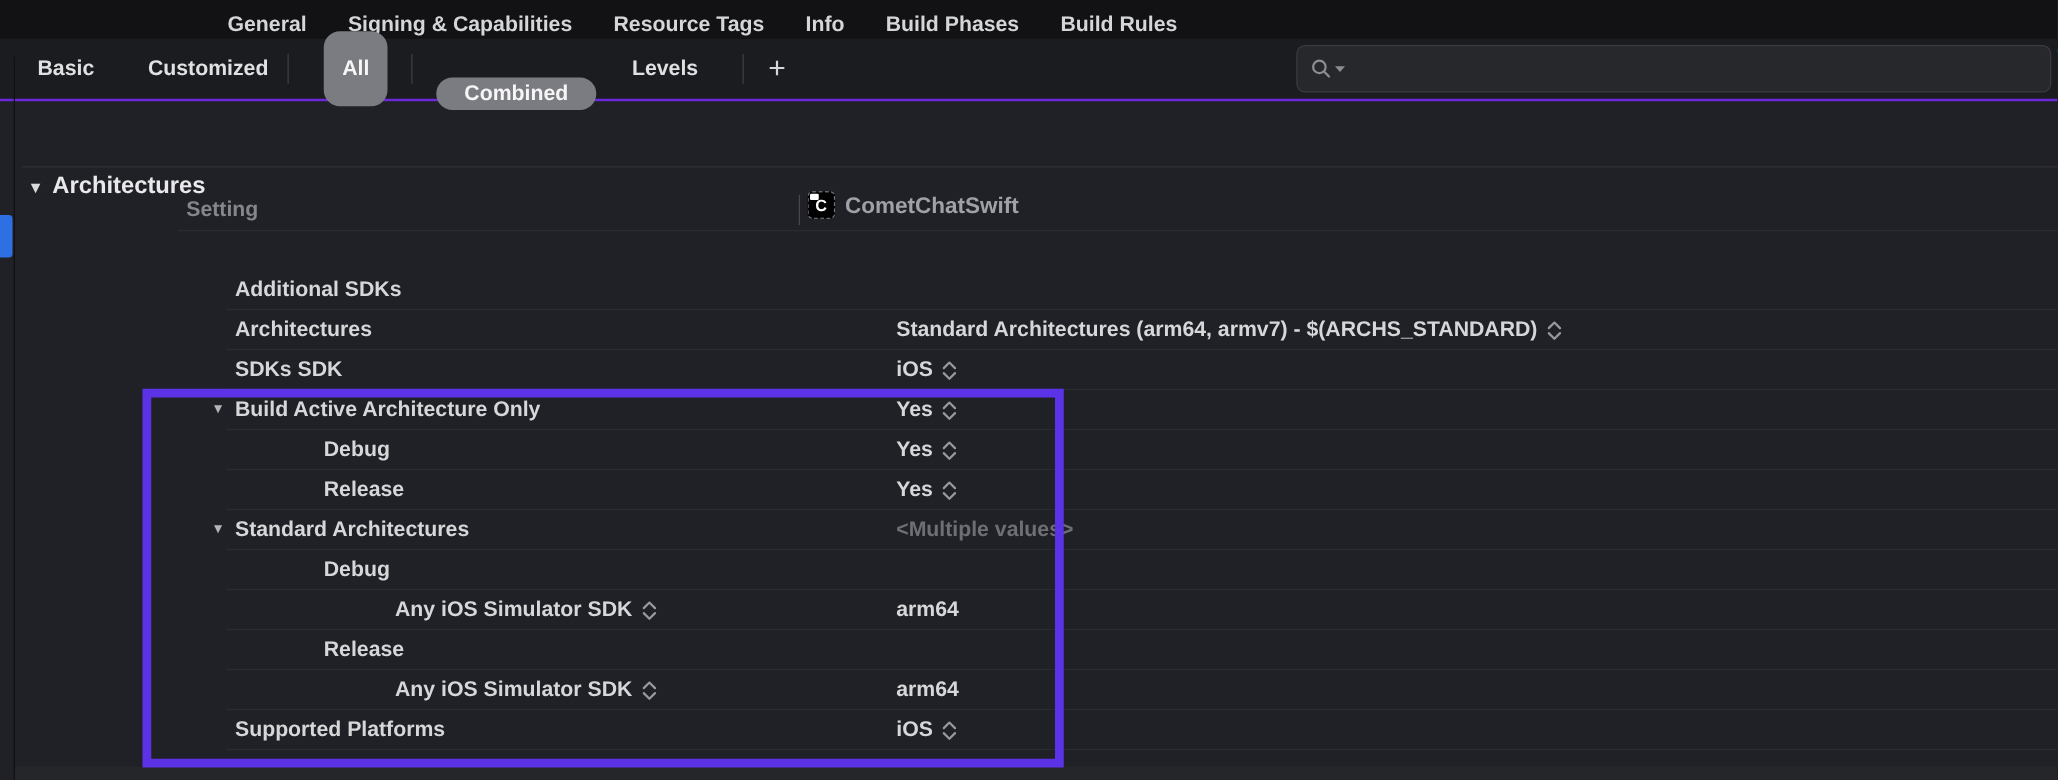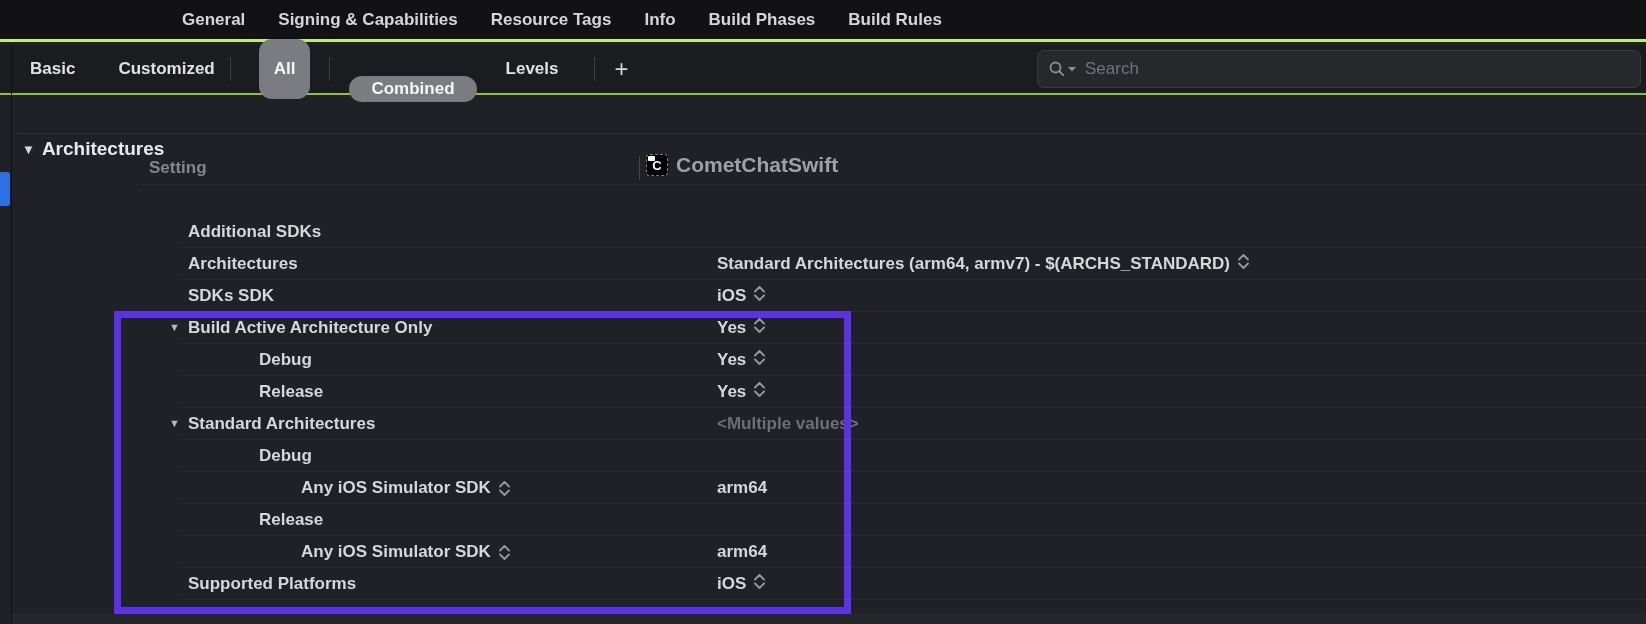--- a/index.html
+++ b/index.html
@@ -9,7 +9,7 @@
 
   
   .tabbar { position:absolute; left:0; top:0; width:1646px; height:42px;
-    background:#121215; border-bottom:3px solid #bef264;
+    background:#121215; border-bottom:3px solid #0ea5e9;
     display:flex; align-items:center; gap:33px; padding-left:182px; }
   .tab { font-size:17px; font-weight:600; color:#d5d6d8; white-space:nowrap;
     padding:6px 0; border-radius:8px; }

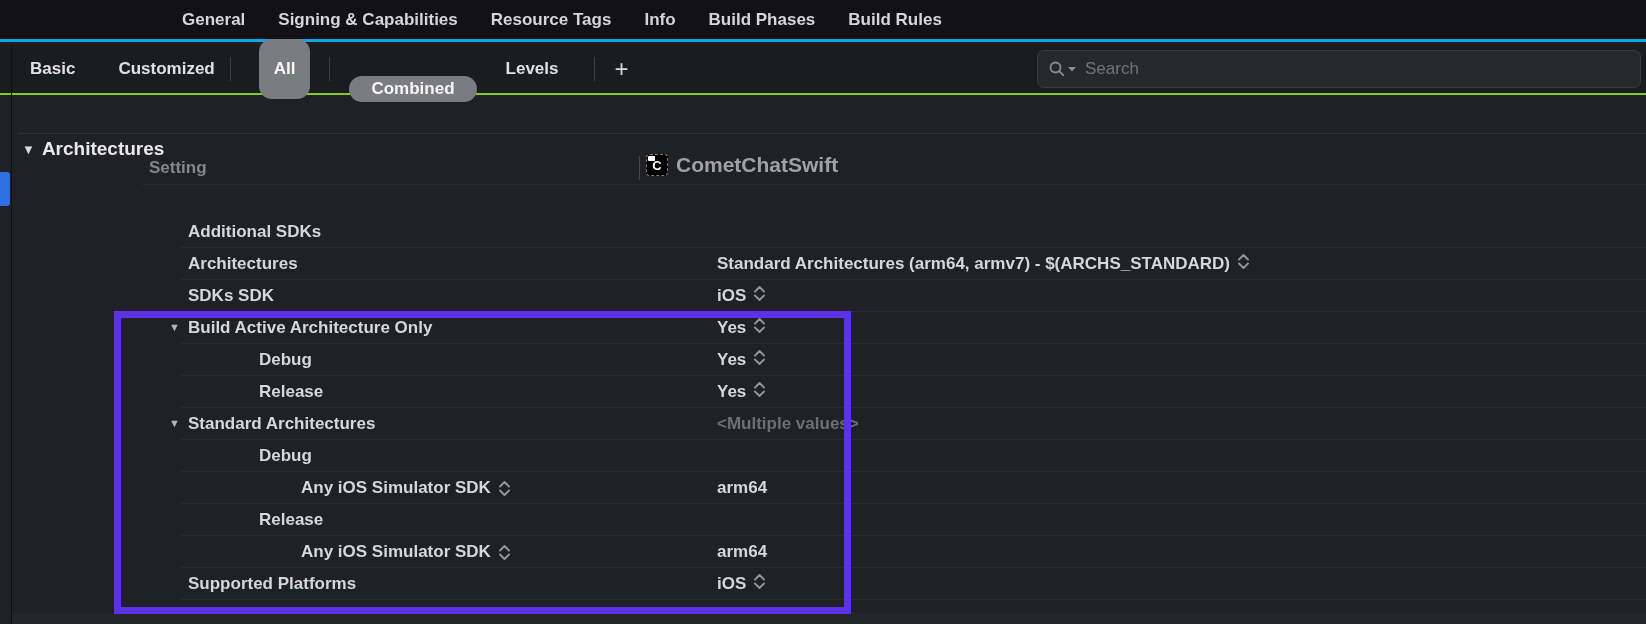--- a/index.html
+++ b/index.html
@@ -16,8 +16,8 @@
   .tab.selected { background:#3d6b9e; color:#edf2f9; padding:6px 15px; }
 
   
-  .filterbar { position:absolute; left:0; top:45px; width:1646px; height:50px;
-    background:#1b1c1f; border-bottom:2px solid #84cc16;
+  .filterbar { position:absolute; left:0; top:31px; width:1646px; height:50px;
+    background:#1b1c1f; border-bottom:2px solid #6d28d9;
     display:flex; align-items:center; }
   .fitem { font-size:17px; font-weight:700; color:#e0e1e3; white-space:nowrap; }
   .f-basic { margin-left:30px; }

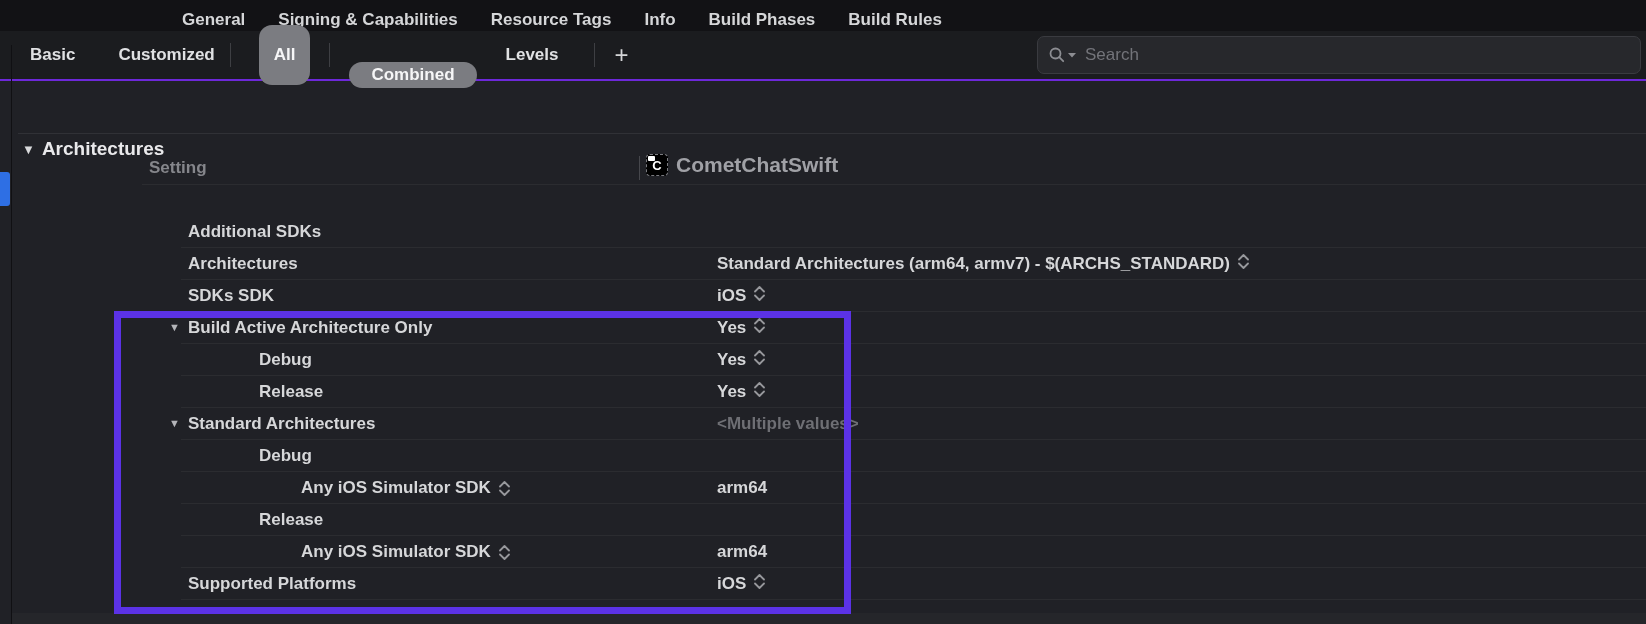--- a/index.html
+++ b/index.html
@@ -129,7 +129,6 @@
           <polygon points="0,1 8,1 4,5.5" fill="#8c8d92"></polygon>
         </svg>
       </span>
-      <input type="text" placeholder="Search" style="">
     </div>
   </div>
 

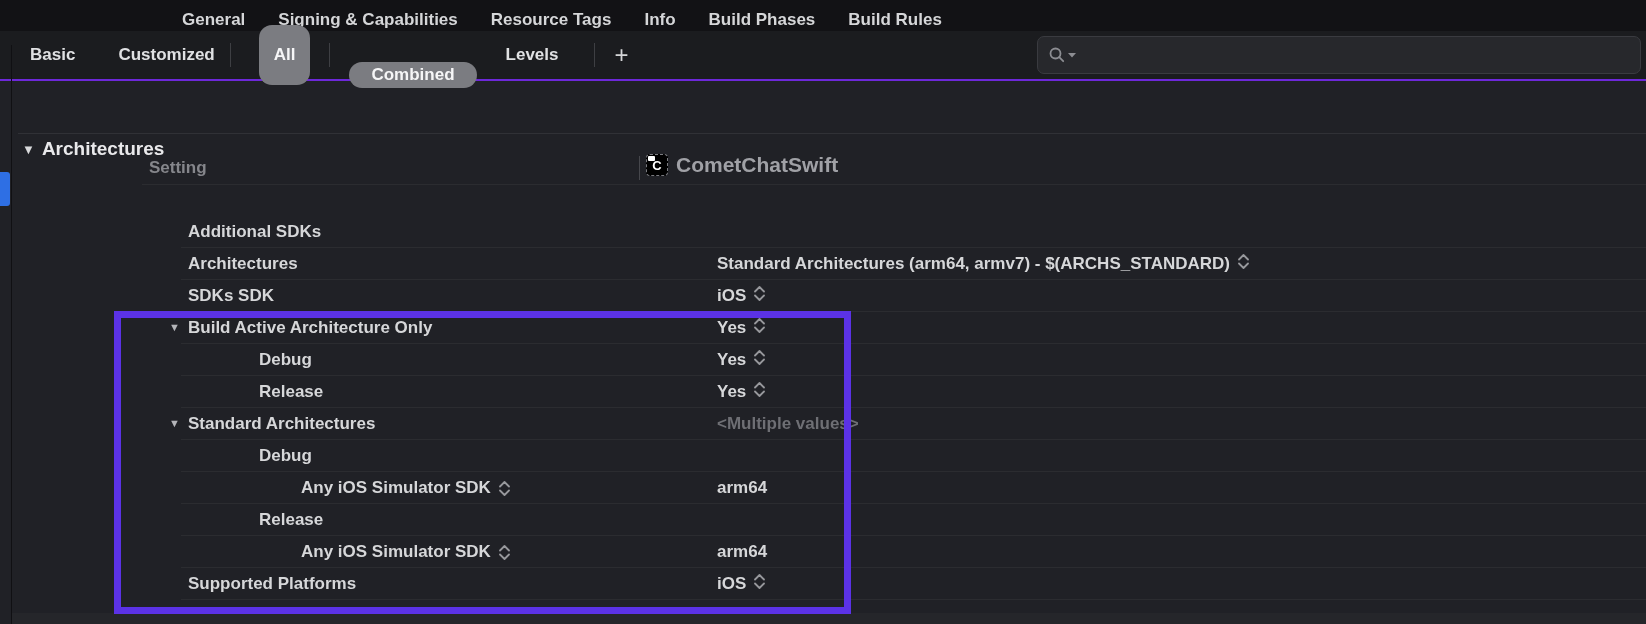--- a/index.html
+++ b/index.html
@@ -63,7 +63,7 @@
     border-radius:4px; position:relative; display:flex; align-items:center; justify-content:center;
     color:#fff; font-size:13px; font-weight:700; }
   .target-icon .notch { position:absolute; left:1px; top:1px; width:7px; height:5px; background:#fff; border-radius:1px; }
-  .target-name { margin-left:8px; font-size:21px; font-weight:600; color:#a0a1a6; }
+  .target-name { margin-left:8px; font-size:18px; font-weight:600; color:#a0a1a6; }
   .col-header .hsep { position:absolute; left:142px; right:0; bottom:0; height:1px; background:#2b2c30; }
 
   .rows { position:absolute; left:0; right:0; top:121px;padding-left:39px; }

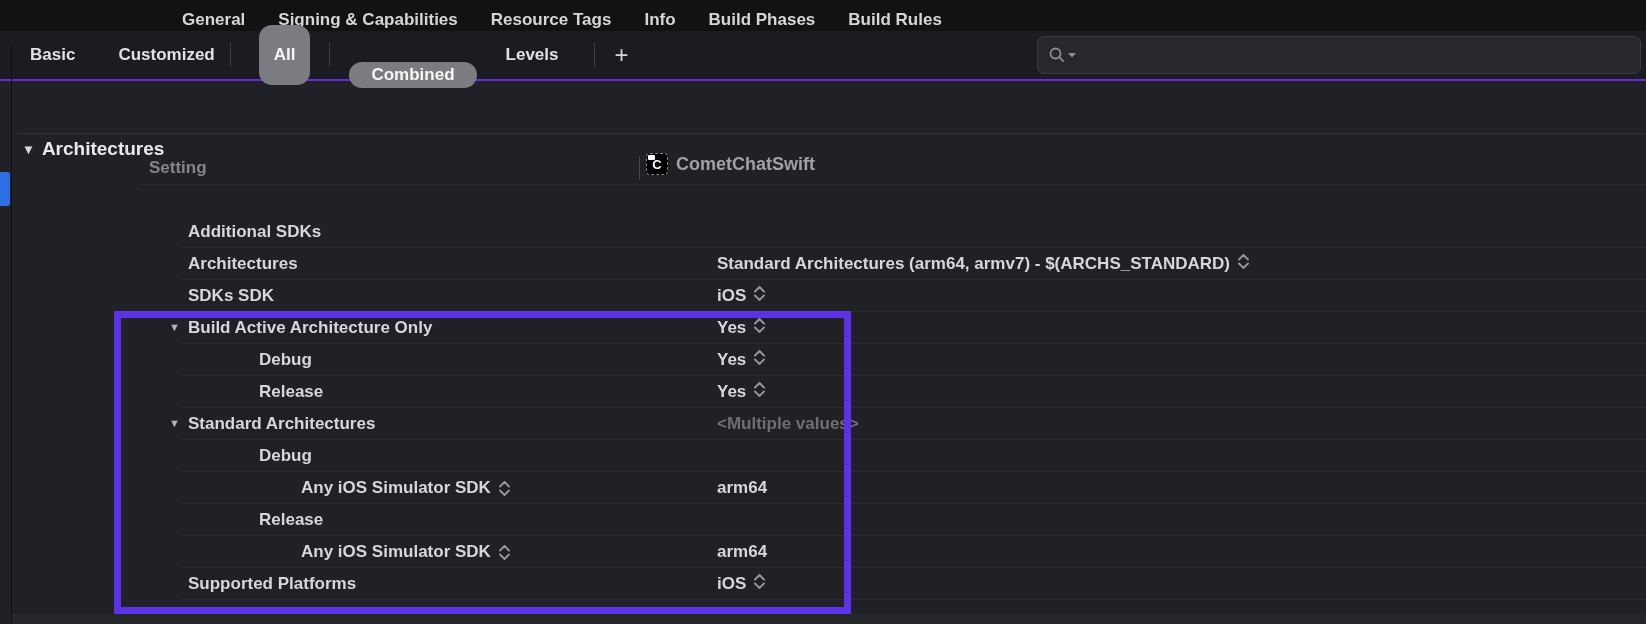--- a/index.html
+++ b/index.html
@@ -76,7 +76,7 @@
   .lv3 .label { left:262px; }
   .row-disc { position:absolute; left:130px; top:9px; font-size:11px; color:#b4b5b9; }
   .value { position:absolute; left:678px; top:6px; font-size:17px; font-weight:700; color:#d6d7d9;
-    display:flex; white-space:nowrap; }
+    display:flex; align-items:center; white-space:nowrap; }
   .value.muted { color:#6e6f74; font-weight:600; }
   .stepper { margin-left:8px; display:inline-flex; }
 

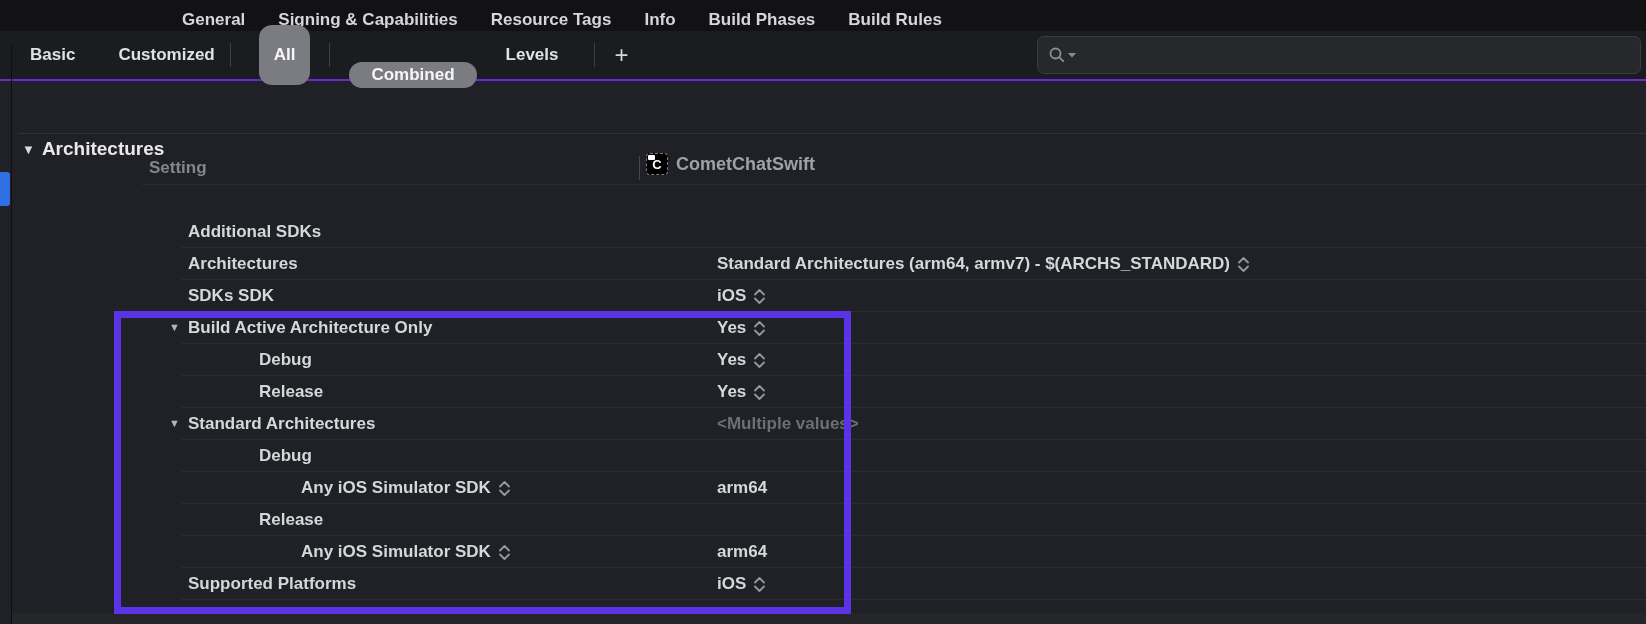--- a/index.html
+++ b/index.html
@@ -73,7 +73,7 @@
     display:flex; align-items:center; }
   .lv1 .label { left:149px; }
   .lv2 .label { left:220px; }
-  .lv3 .label { left:262px; }
+  .lv3 .label { left:277px; }
   .row-disc { position:absolute; left:130px; top:9px; font-size:11px; color:#b4b5b9; }
   .value { position:absolute; left:678px; top:6px; font-size:17px; font-weight:700; color:#d6d7d9;
     display:flex; align-items:center; white-space:nowrap; }

